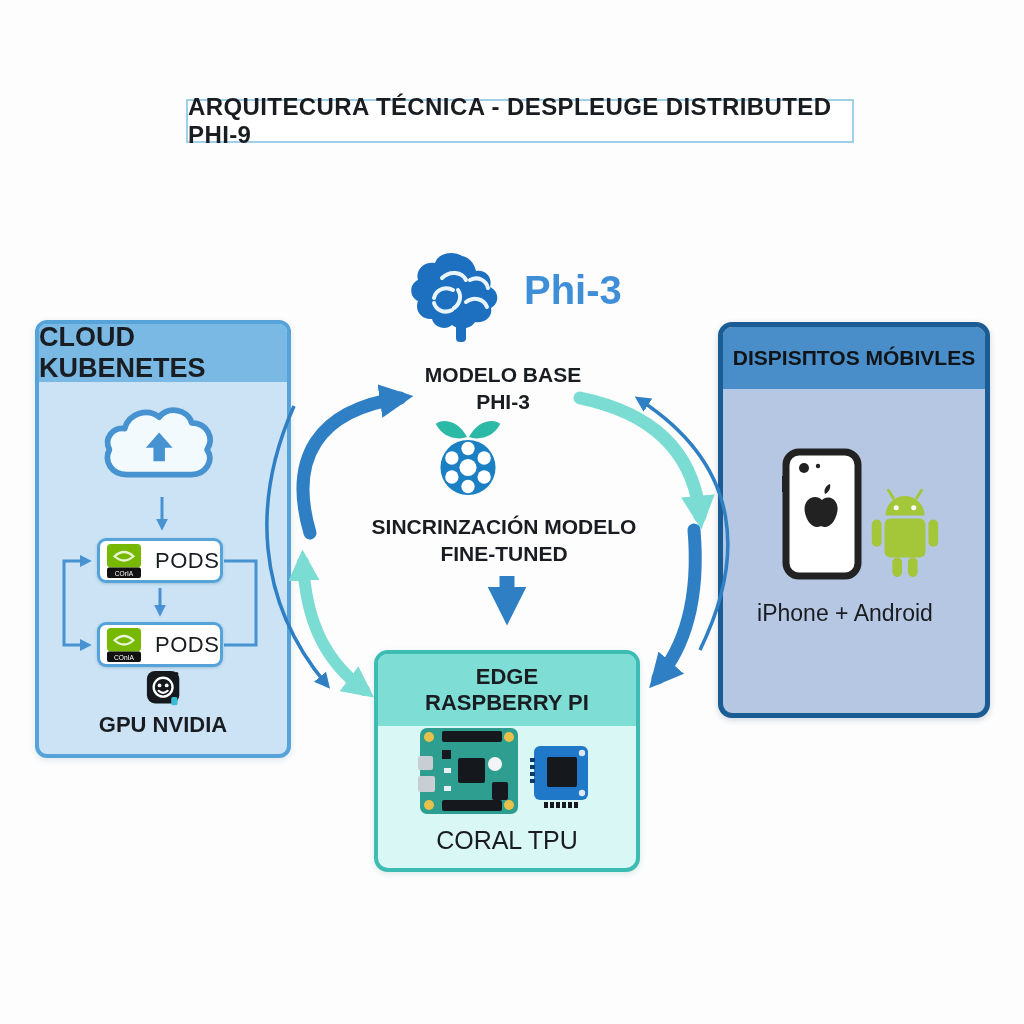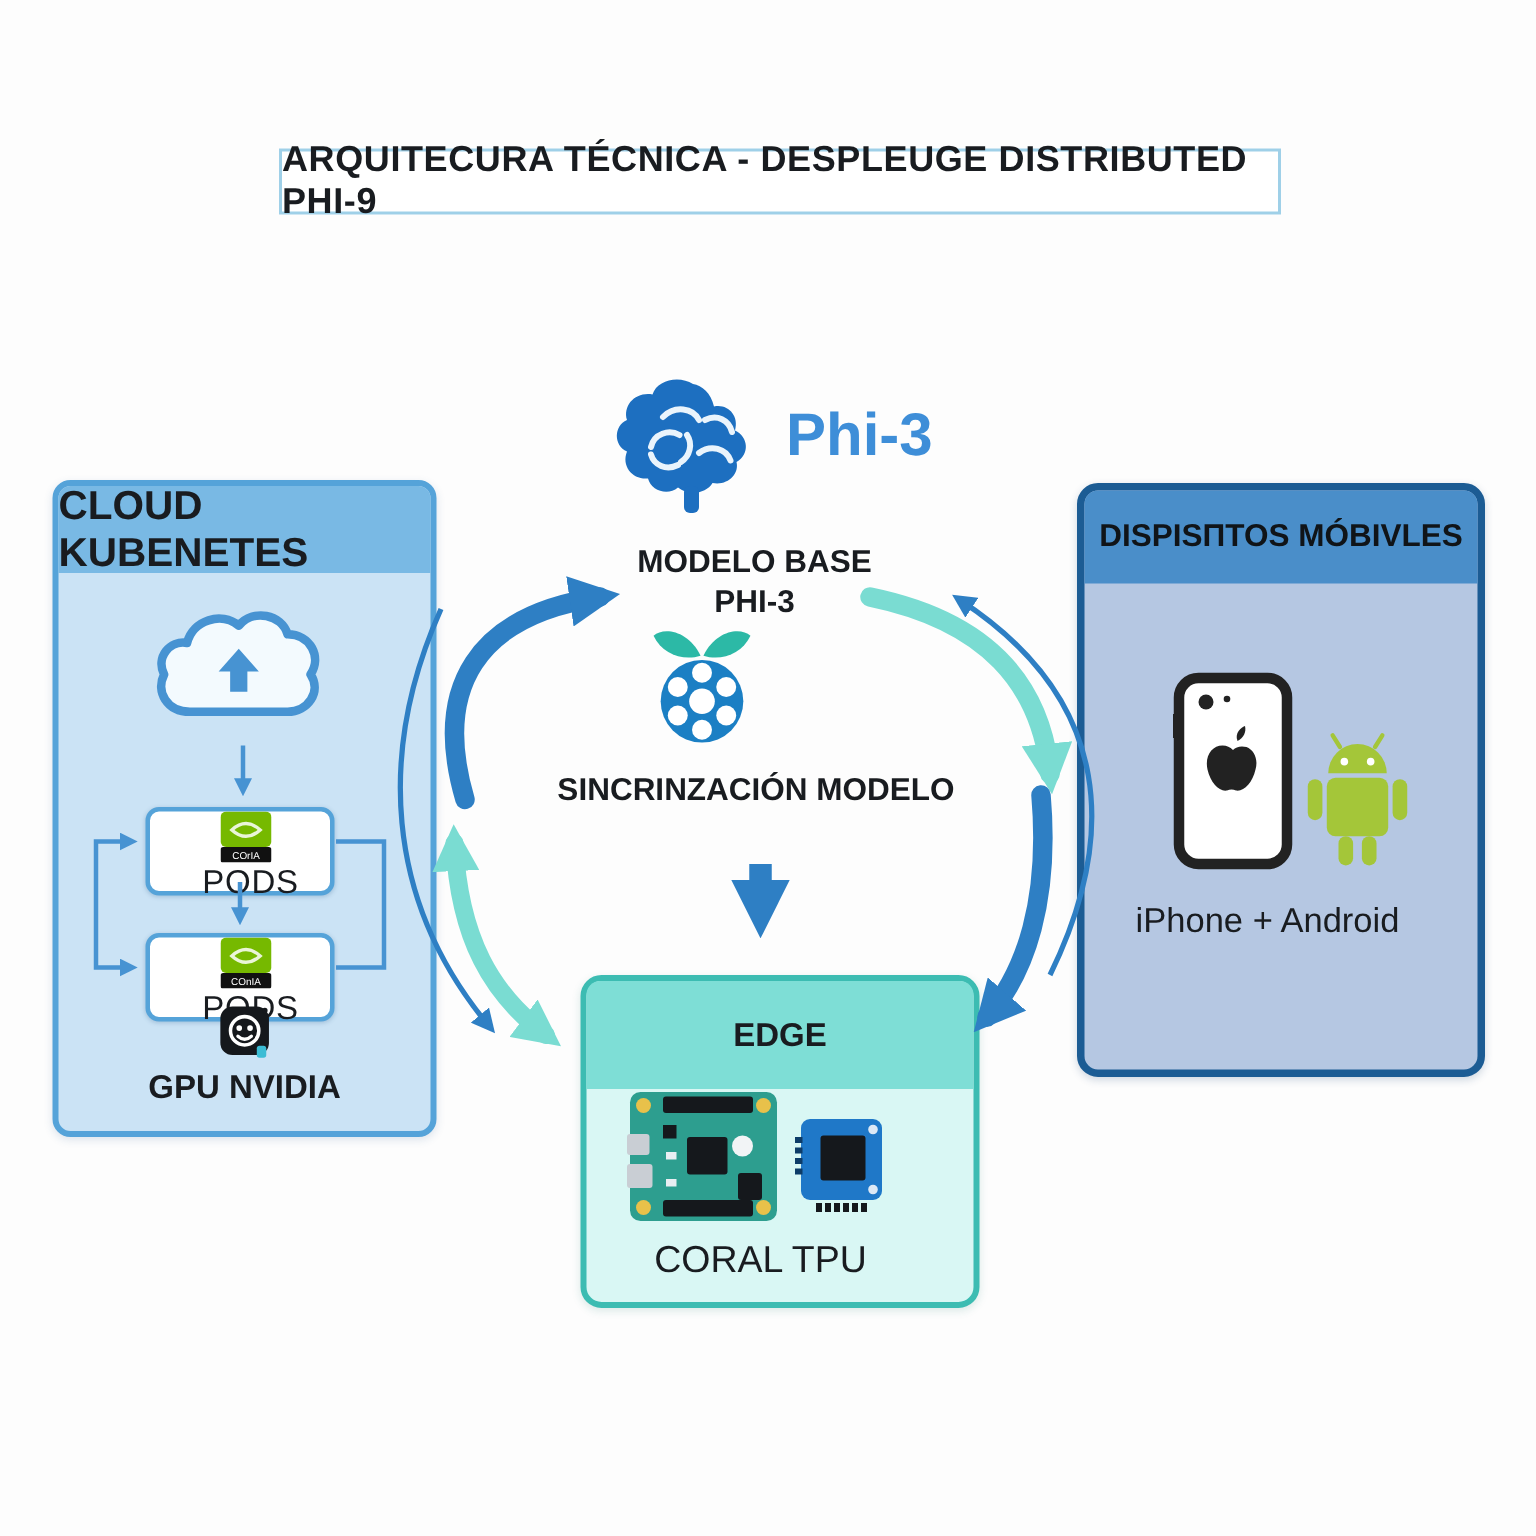--- a/index.html
+++ b/index.html
@@ -31,8 +31,8 @@
   .cloud-panel .panel-header{position:absolute;left:0;top:0;right:0;height:58px;background:var(--cloud-panel-header);
     border-radius:8px 8px 0 0;display:flex;align-items:center;justify-content:center;font-size:27px;font-weight:bold;}
   .cloud-icon{left:96px;top:390px;width:134px;height:104px;z-index:2;}
-  .pod{left:97px;width:126px;height:59px;background:#fff;border:3px solid var(--cloud-panel-border);
-    border-radius:9px;display:flex;align-items:center;z-index:2;box-shadow:0 1px 3px rgba(40,90,140,.25);flex-direction:column;}
+  .pod{left:97px;width:126px;height:45px;background:#fff;border:3px solid var(--cloud-panel-border);
+    border-radius:9px;display:flex;align-items:center;z-index:2;box-shadow:0 1px 3px rgba(40,90,140,.25);}
   .pod .badge{width:34px;height:34px;margin-left:7px;flex:0 0 auto;}
   .pod .pod-label{font-size:22px;font-weight:500;margin-left:14px;letter-spacing:.5px;}
   .pod1{top:538px;} .pod2{top:622px;}

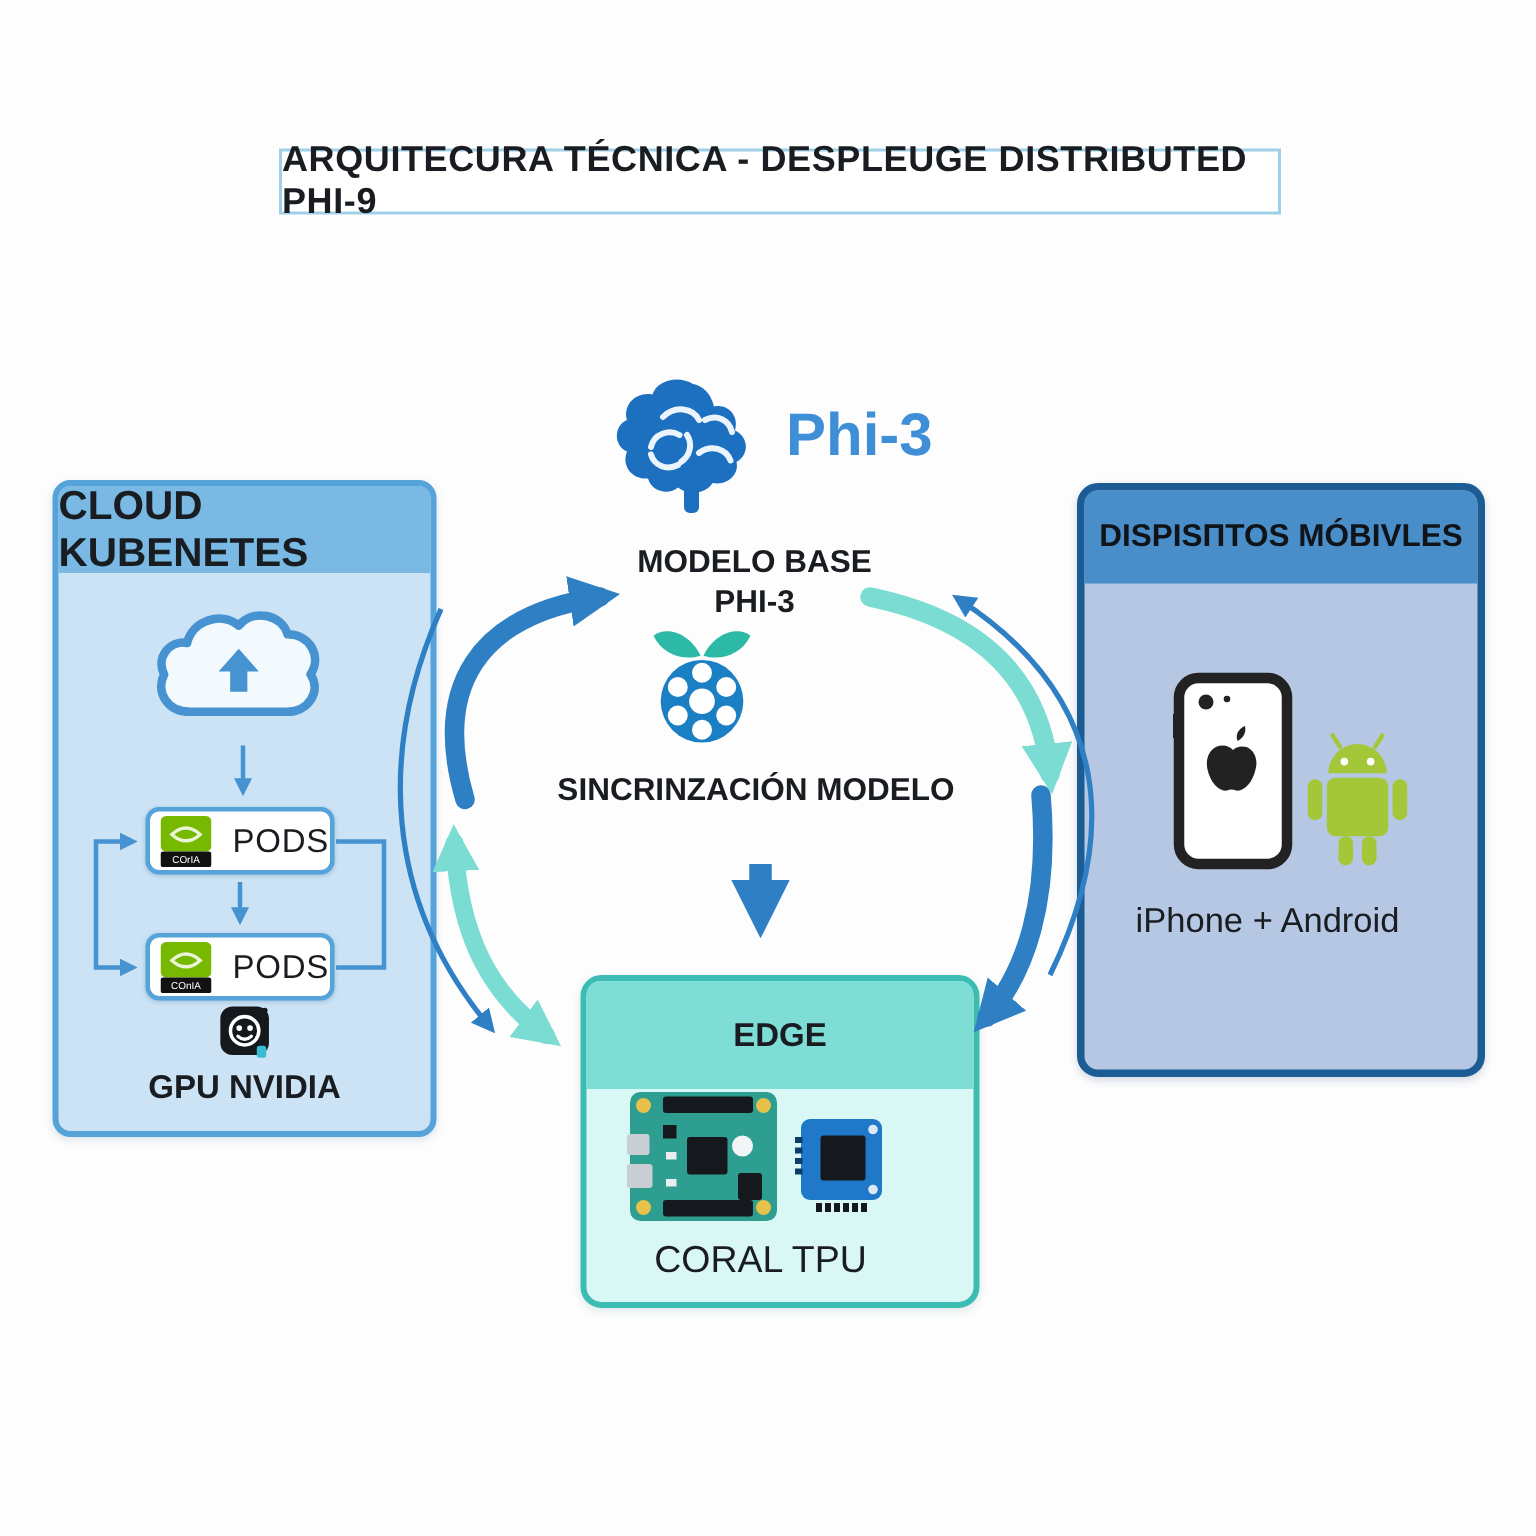--- a/index.html
+++ b/index.html
@@ -98,6 +98,7 @@
 
 <div class="abs sync-label">
   <div>SINCRINZACIÓN MODELO</div>
+  <div>FINE-TUNED</div>
 </div>
 
 <div class="abs cloud-panel">

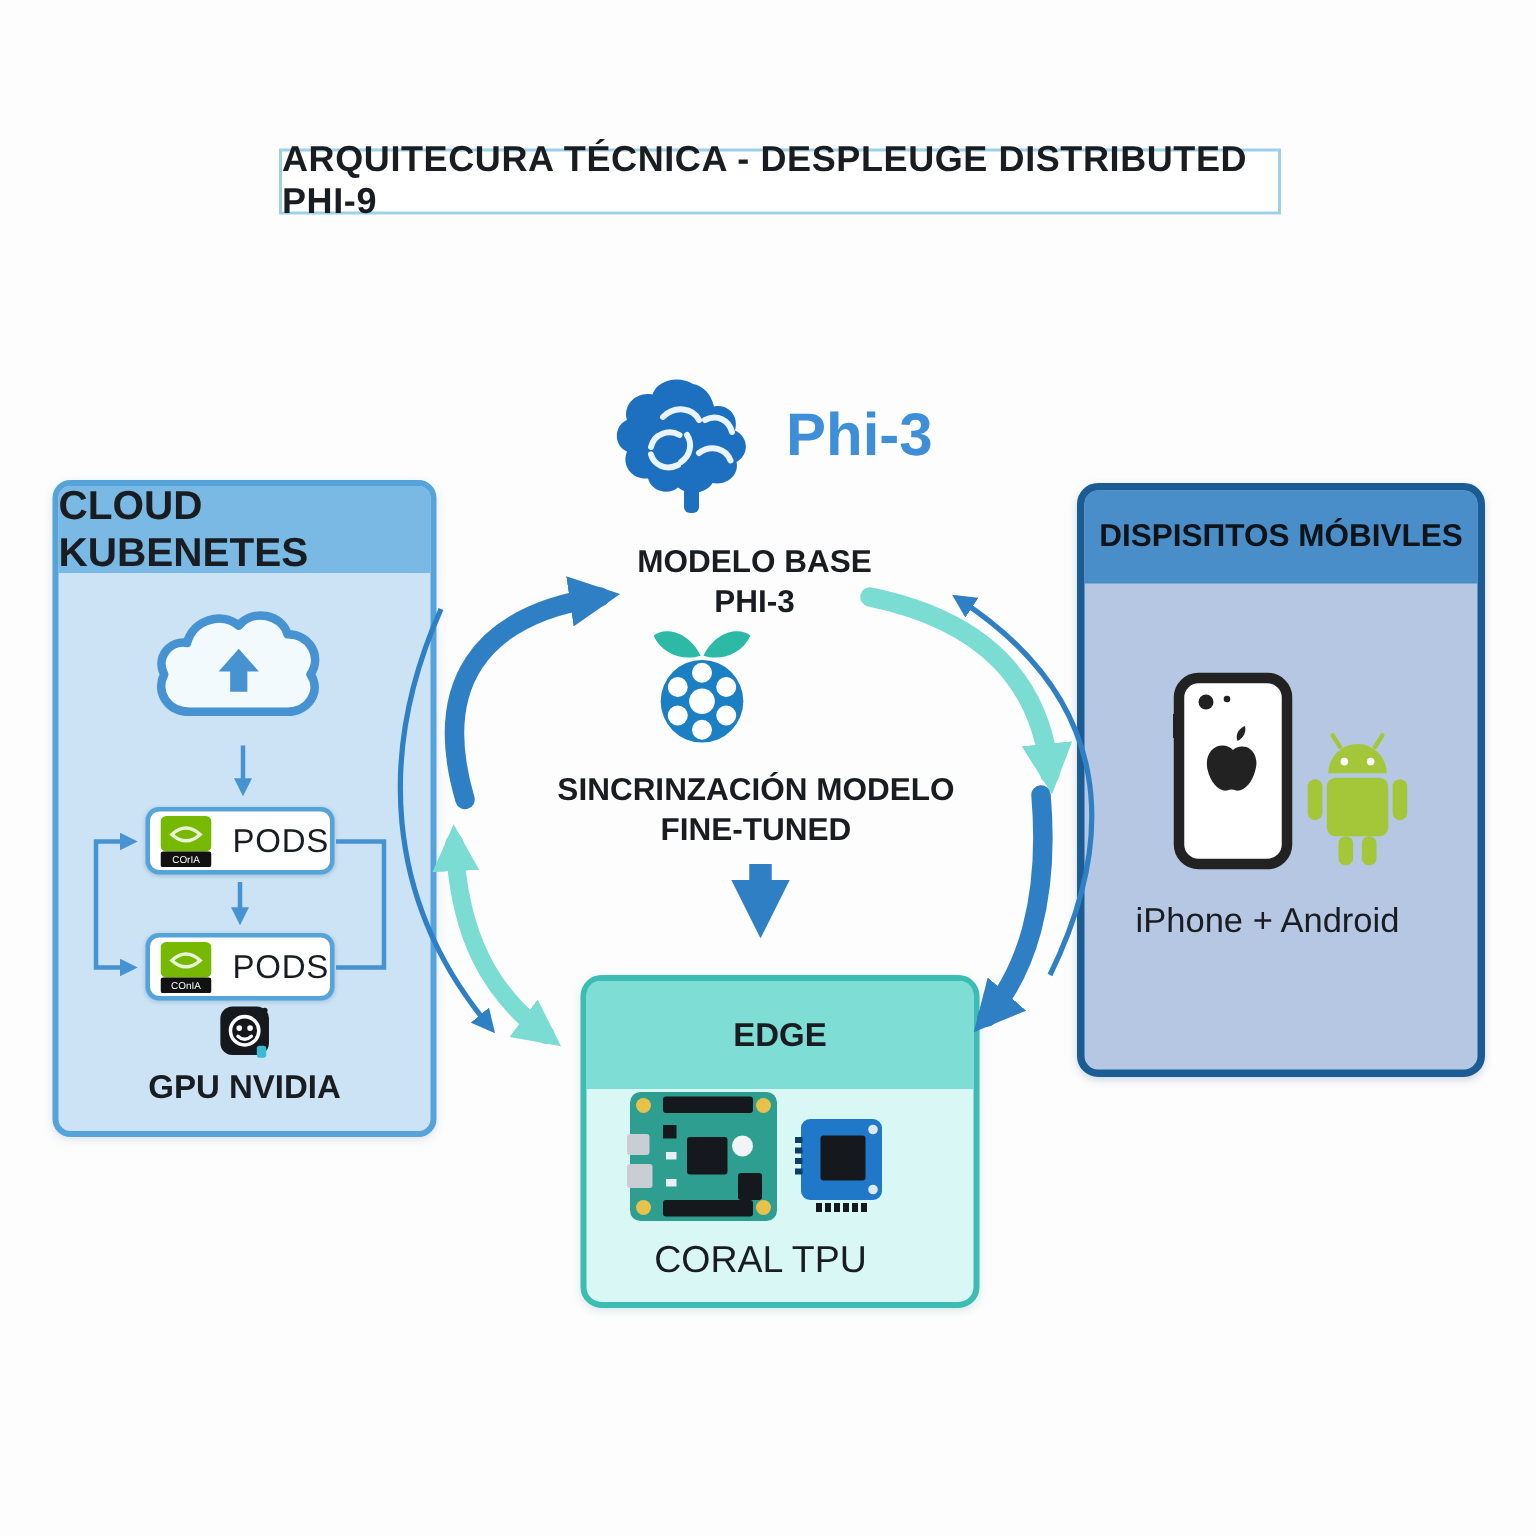--- a/index.html
+++ b/index.html
@@ -48,7 +48,7 @@
   .mobile-caption{left:718px;top:600px;width:254px;text-align:center;font-size:23px;font-weight:500;z-index:2;}
   
   .edge-panel{left:374px;top:650px;width:266px;height:222px;background:var(--edge-panel-body);
-    border:4px solid var(--edge-panel-border);border-radius:14px;z-index:1;box-shadow:0 2px 6px rgba(30,120,110,.15);margin-left:13px;}
+    border:4px solid var(--edge-panel-border);border-radius:14px;z-index:1;box-shadow:0 2px 6px rgba(30,120,110,.15);}
   .edge-panel .panel-header{position:absolute;left:0;top:0;right:0;height:72px;background:var(--edge-panel-header);
     border-radius:9px 9px 0 0;display:flex;flex-direction:column;align-items:center;justify-content:center;
     font-size:22px;font-weight:bold;line-height:1.2;}

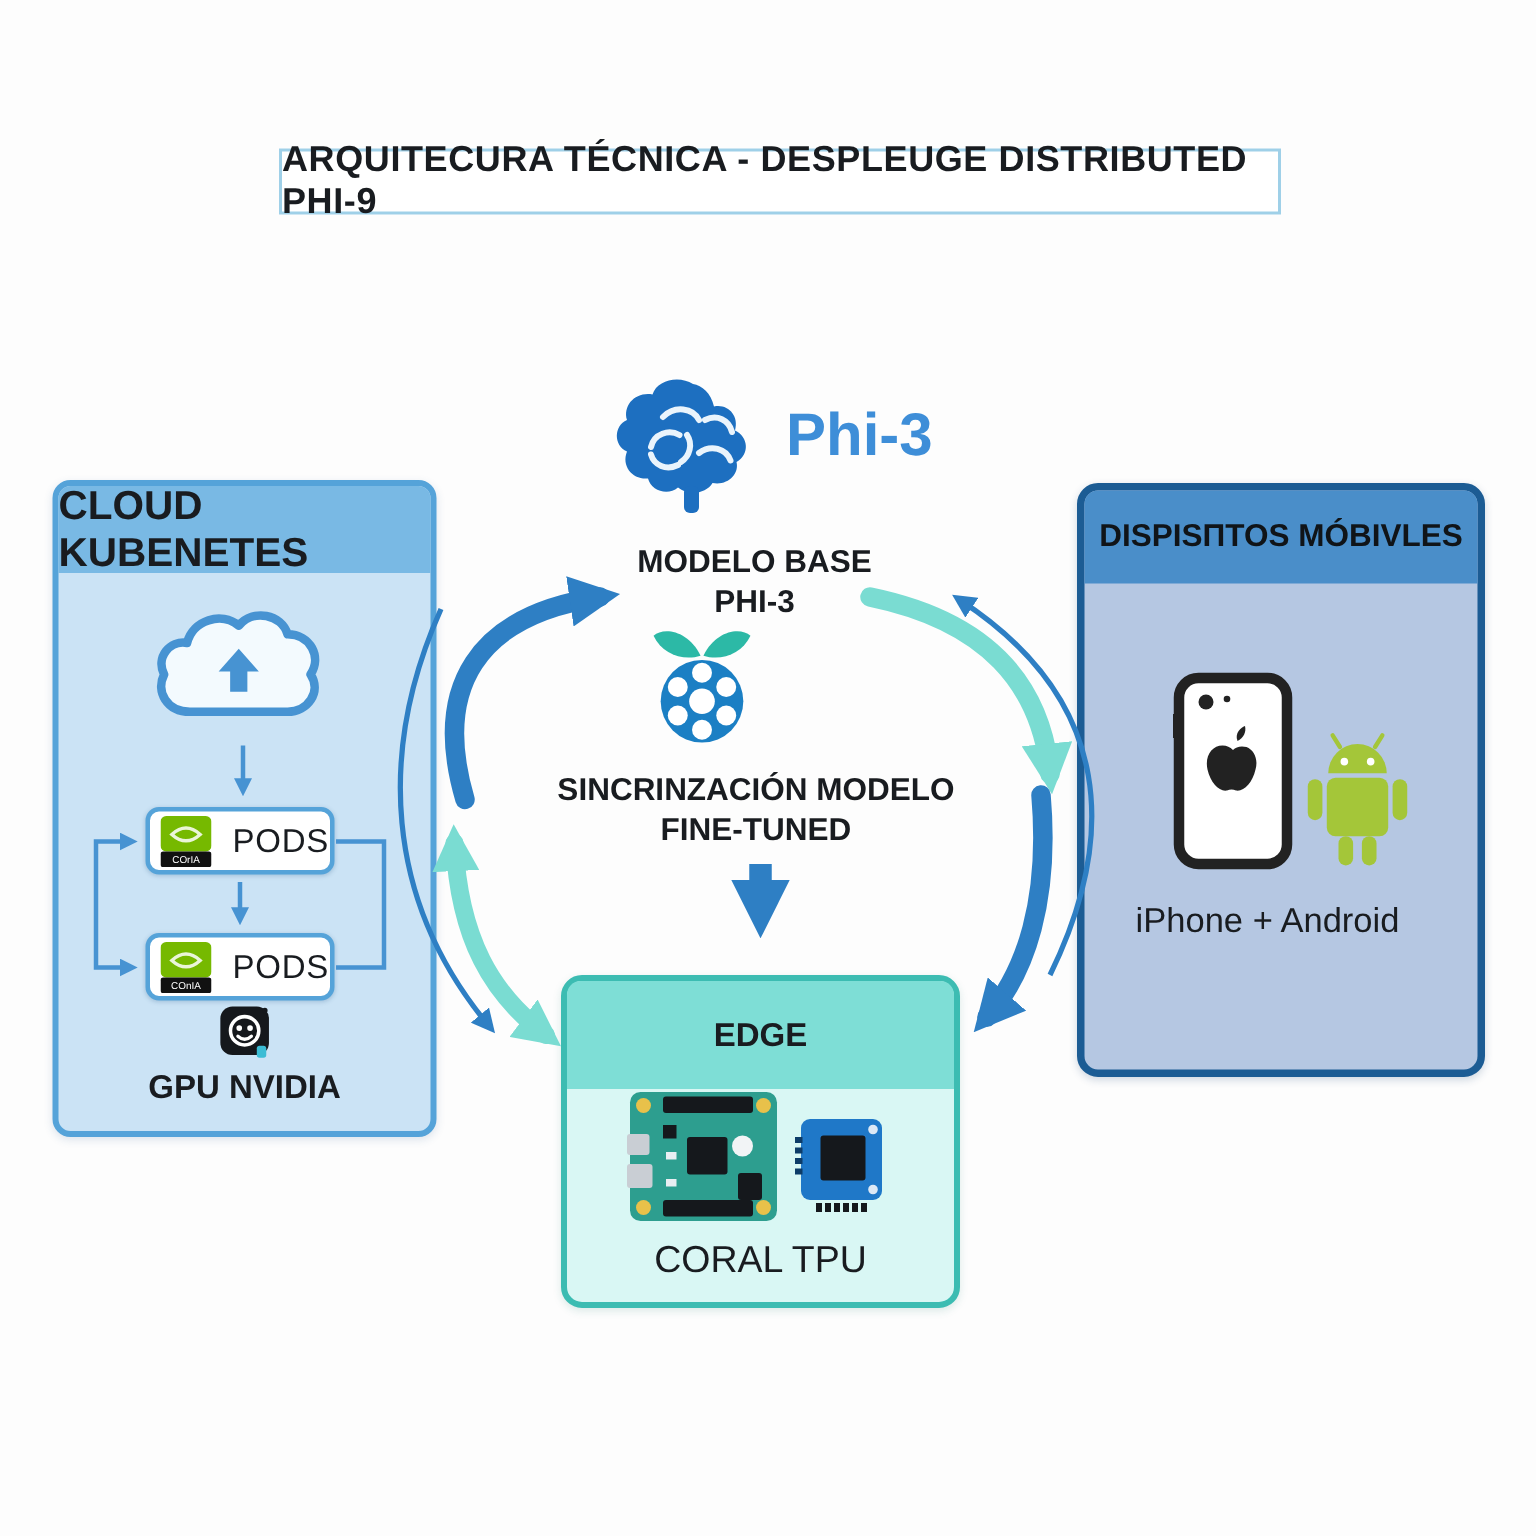--- a/index.html
+++ b/index.html
@@ -174,6 +174,7 @@
 <div class="abs edge-panel">
   <div class="panel-header">
     <div>EDGE</div>
+    <div>RASPBERRY PI</div>
   </div>
 </div>
 

